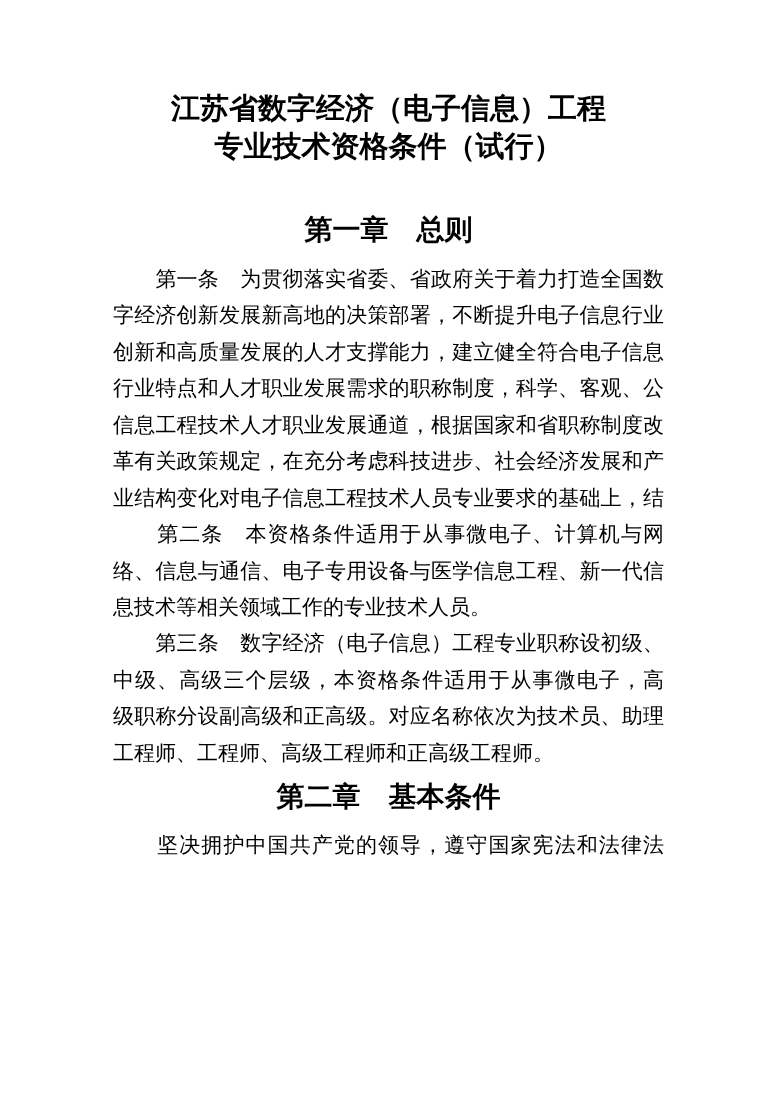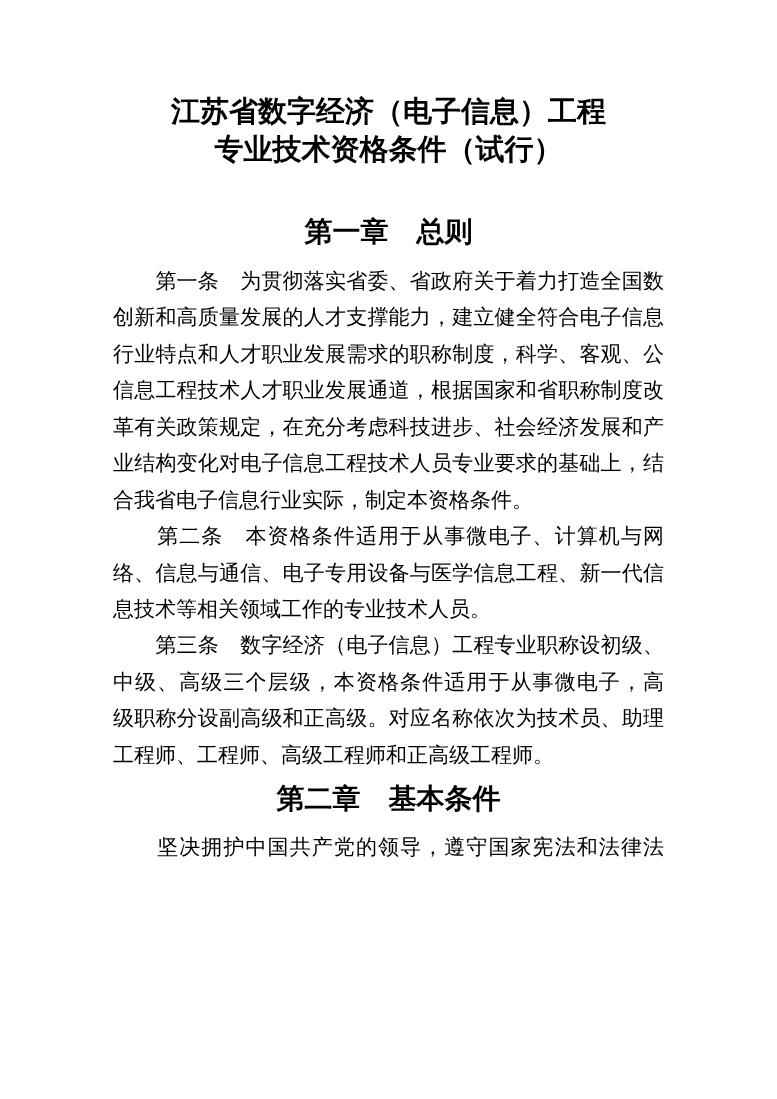--- a/index.html
+++ b/index.html
@@ -18,6 +18,7 @@
   }
   .content {
     padding: 92px 113px 0 113px; 
+    font-family: Liberation Mono, monospace;
   }
   .doc-title .title-line {
     font-size: 29px;

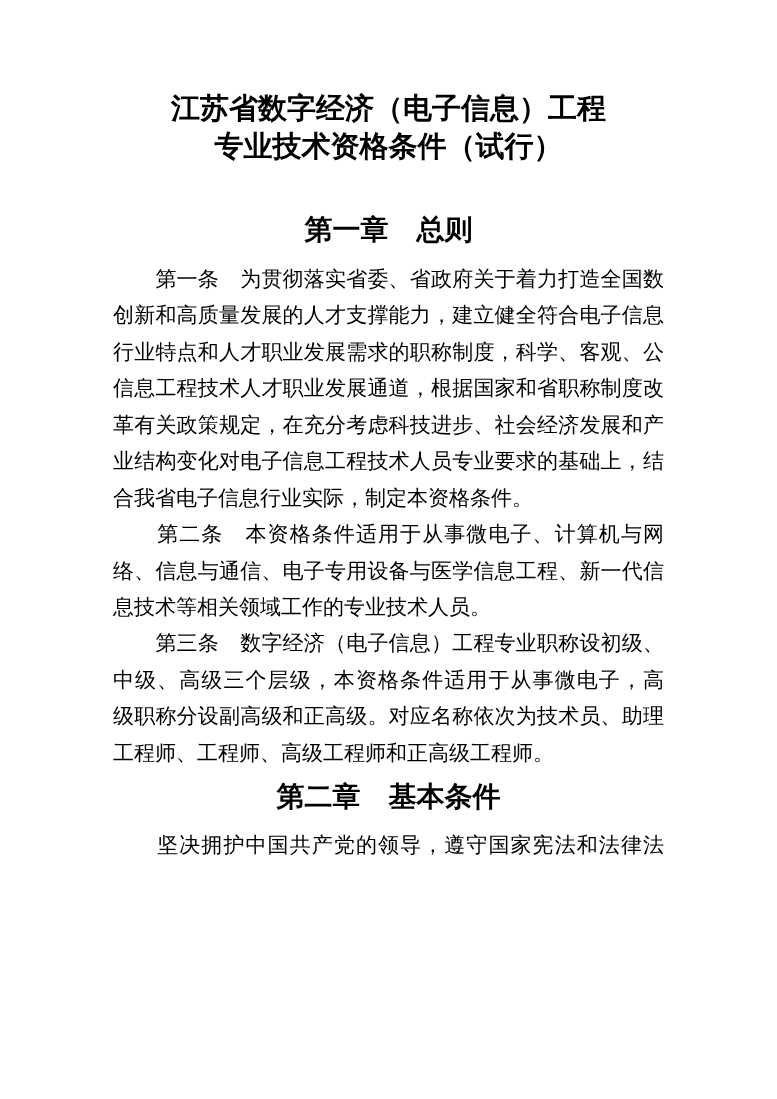--- a/index.html
+++ b/index.html
@@ -61,6 +61,7 @@
         <div class="chapter" data-name="chapter-heading-1">第一章　总则</div>
         <div class="para" data-name="paragraph">
           <div class="bline jst" data-name="document-line">　　第一条　为贯彻落实省委、省政府关于着力打造全国数</div>
+          <div class="bline jst" data-name="document-line">字经济创新发展新高地的决策部署，不断提升电子信息行业</div>
           <div class="bline jst" data-name="document-line">创新和高质量发展的人才支撑能力，建立健全符合电子信息</div>
           <div class="bline jst" data-name="document-line">行业特点和人才职业发展需求的职称制度，科学、客观、公</div>
           <div class="bline jst" data-name="document-line">信息工程技术人才职业发展通道，根据国家和省职称制度改</div>

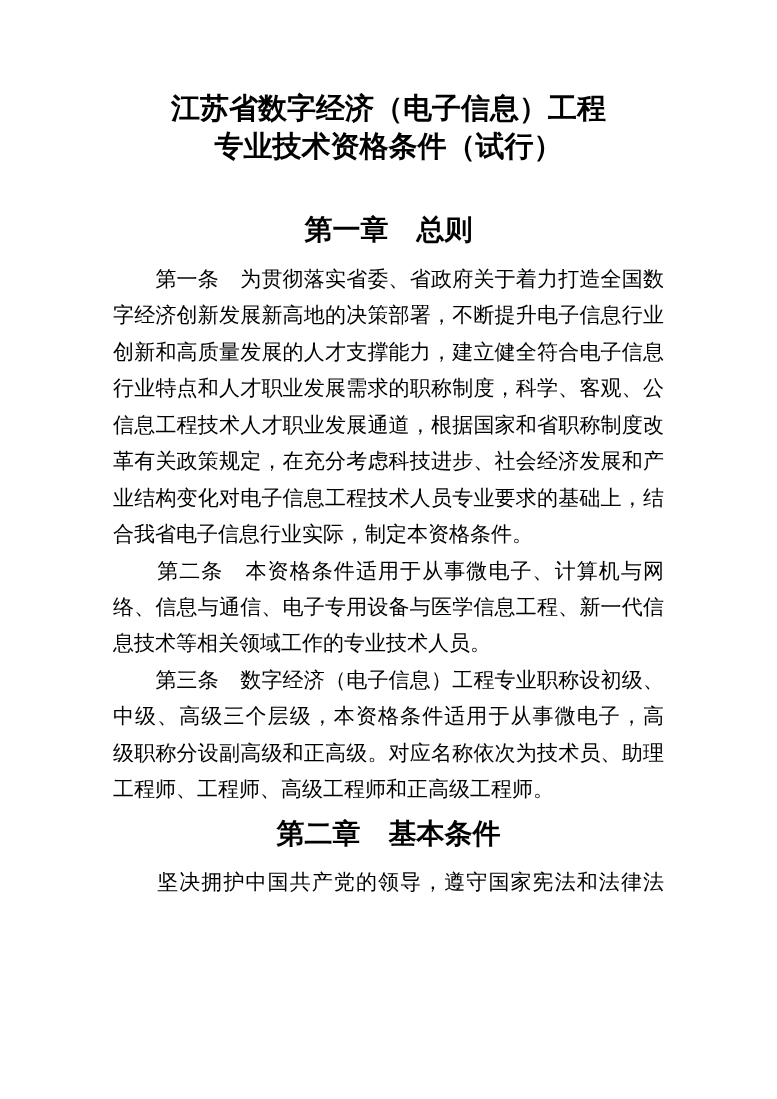--- a/index.html
+++ b/index.html
@@ -67,7 +67,6 @@
           <div class="bline jst" data-name="document-line">信息工程技术人才职业发展通道，根据国家和省职称制度改</div>
           <div class="bline jst" data-name="document-line">革有关政策规定，在充分考虑科技进步、社会经济发展和产</div>
           <div class="bline jst" data-name="document-line">业结构变化对电子信息工程技术人员专业要求的基础上，结</div>
-          <div class="bline" data-name="document-line">合我省电子信息行业实际，制定本资格条件。</div>
         </div>
         <div class="para" data-name="paragraph">
           <div class="bline jst" data-name="document-line">　　第二条　本资格条件适用于从事微电子、计算机与网</div>

